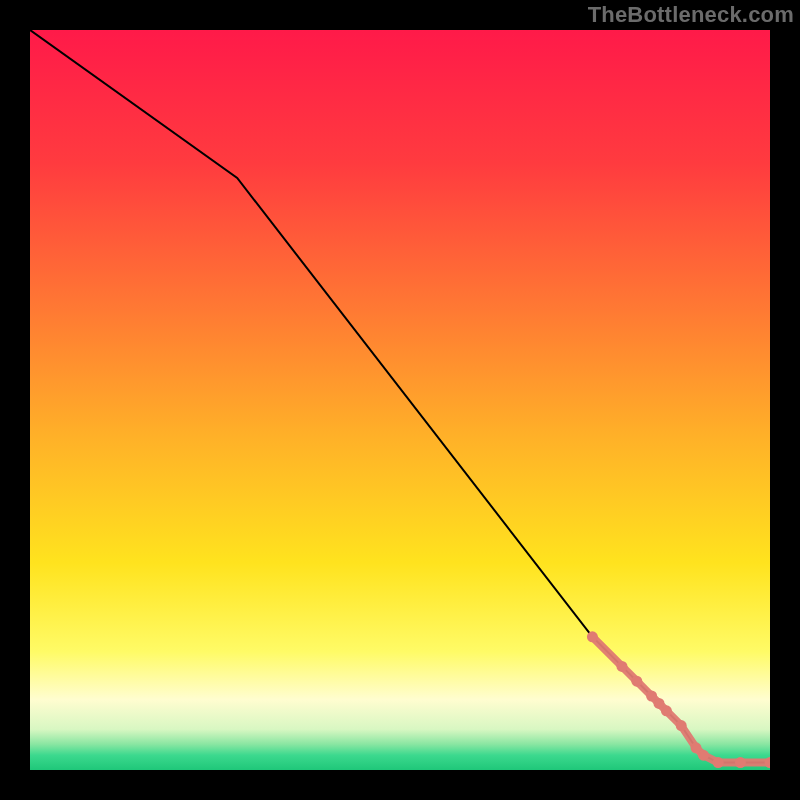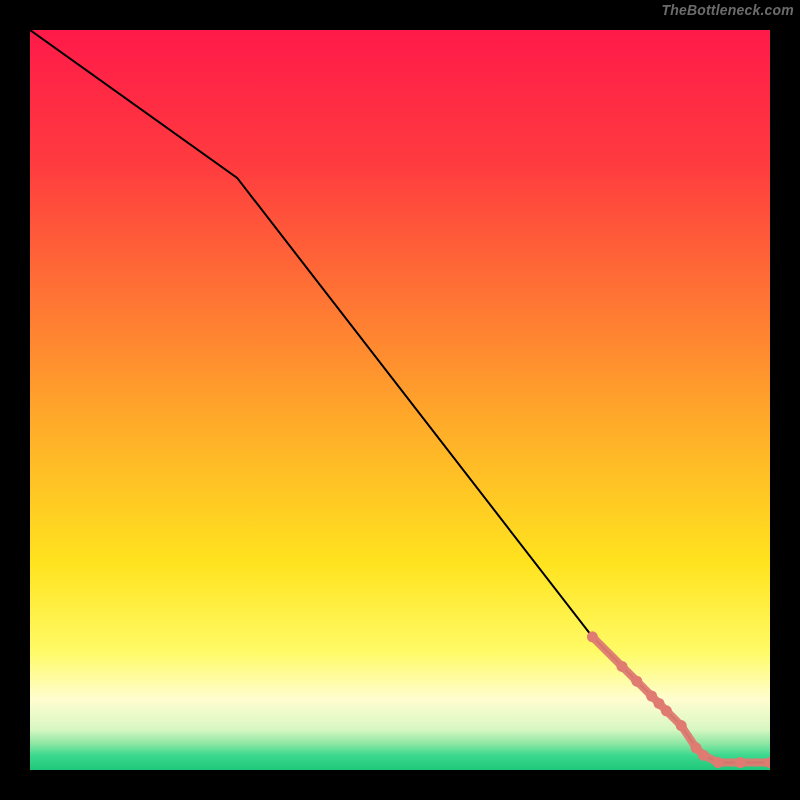--- a/index.html
+++ b/index.html
@@ -21,12 +21,11 @@
     top: 2px;
     right: 6px;
     color: #6b6b6b;
-    font-size: 14px;
+    font-size: 22px;
     font-weight: 600;
     letter-spacing: 0.2px;
     z-index: 5;
     user-select: none;
-    font-style: italic;
   }
   .plot {
     position: absolute;

